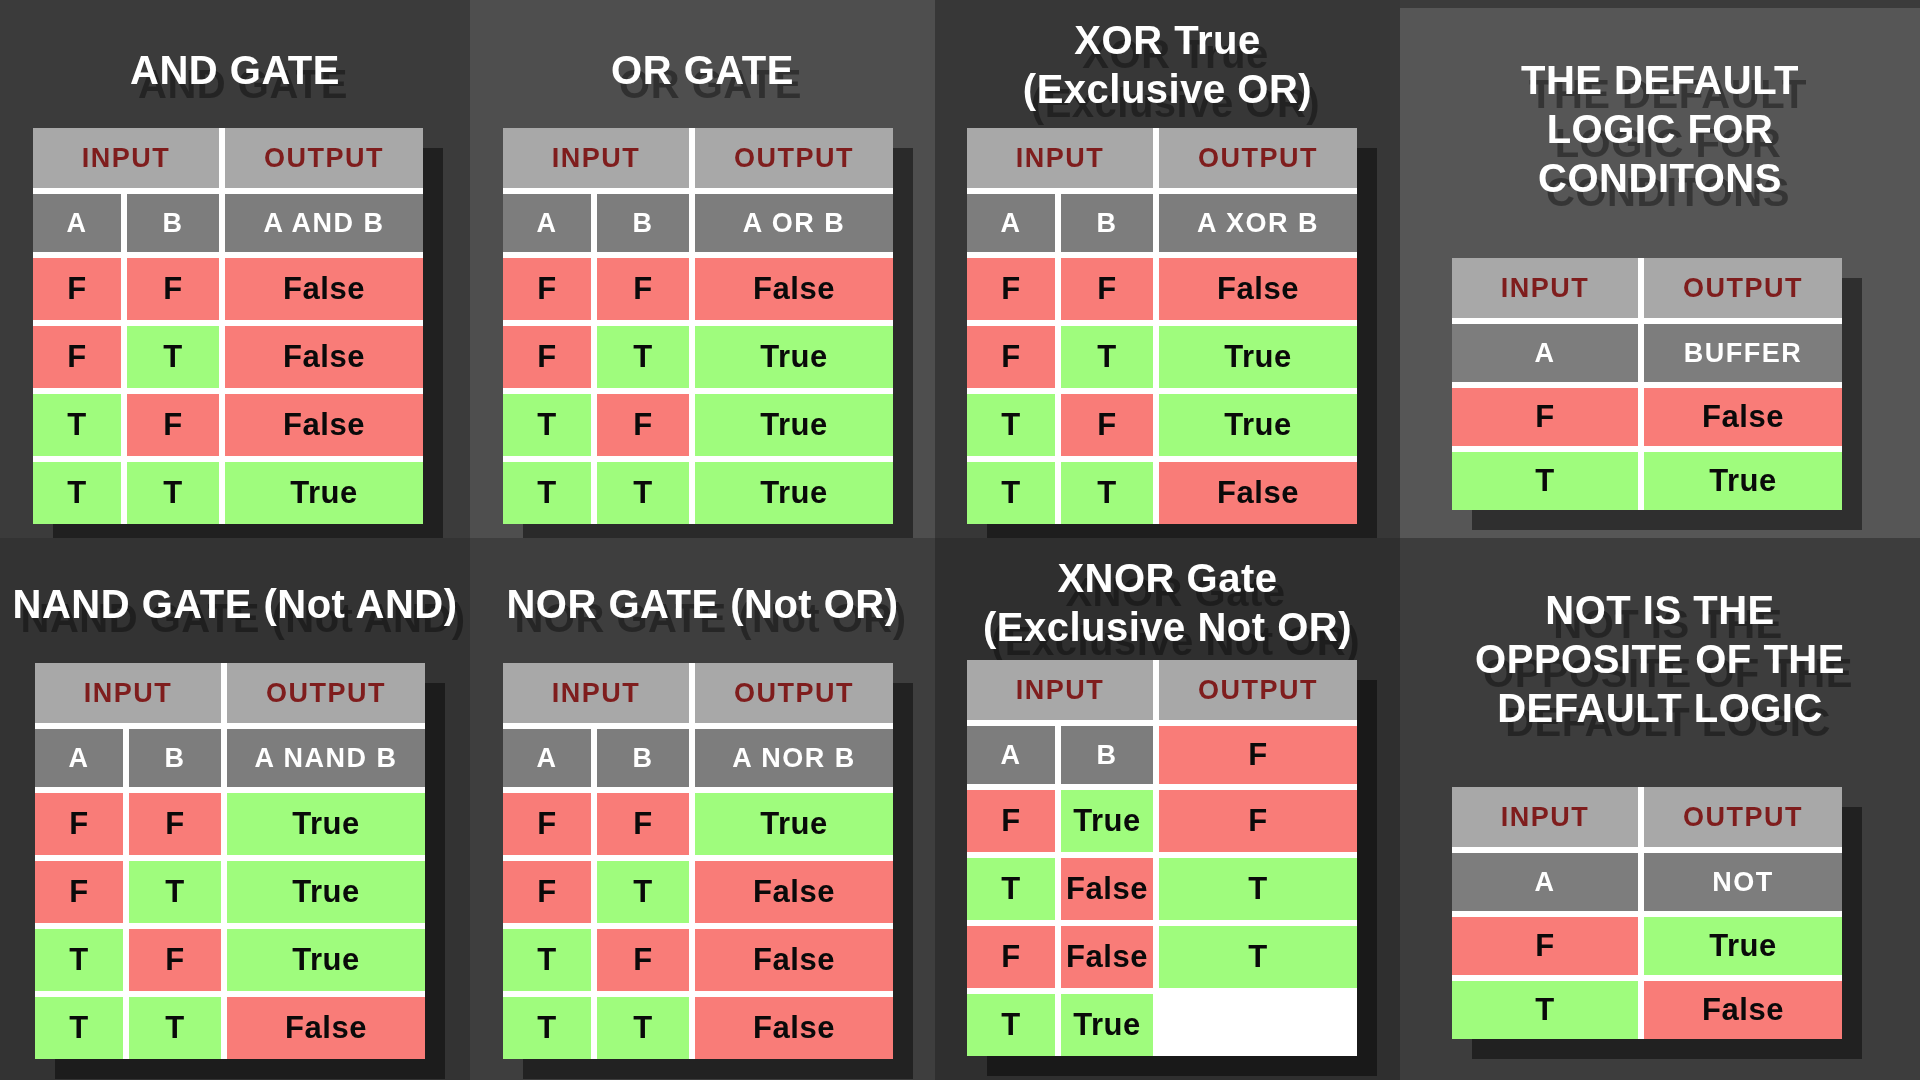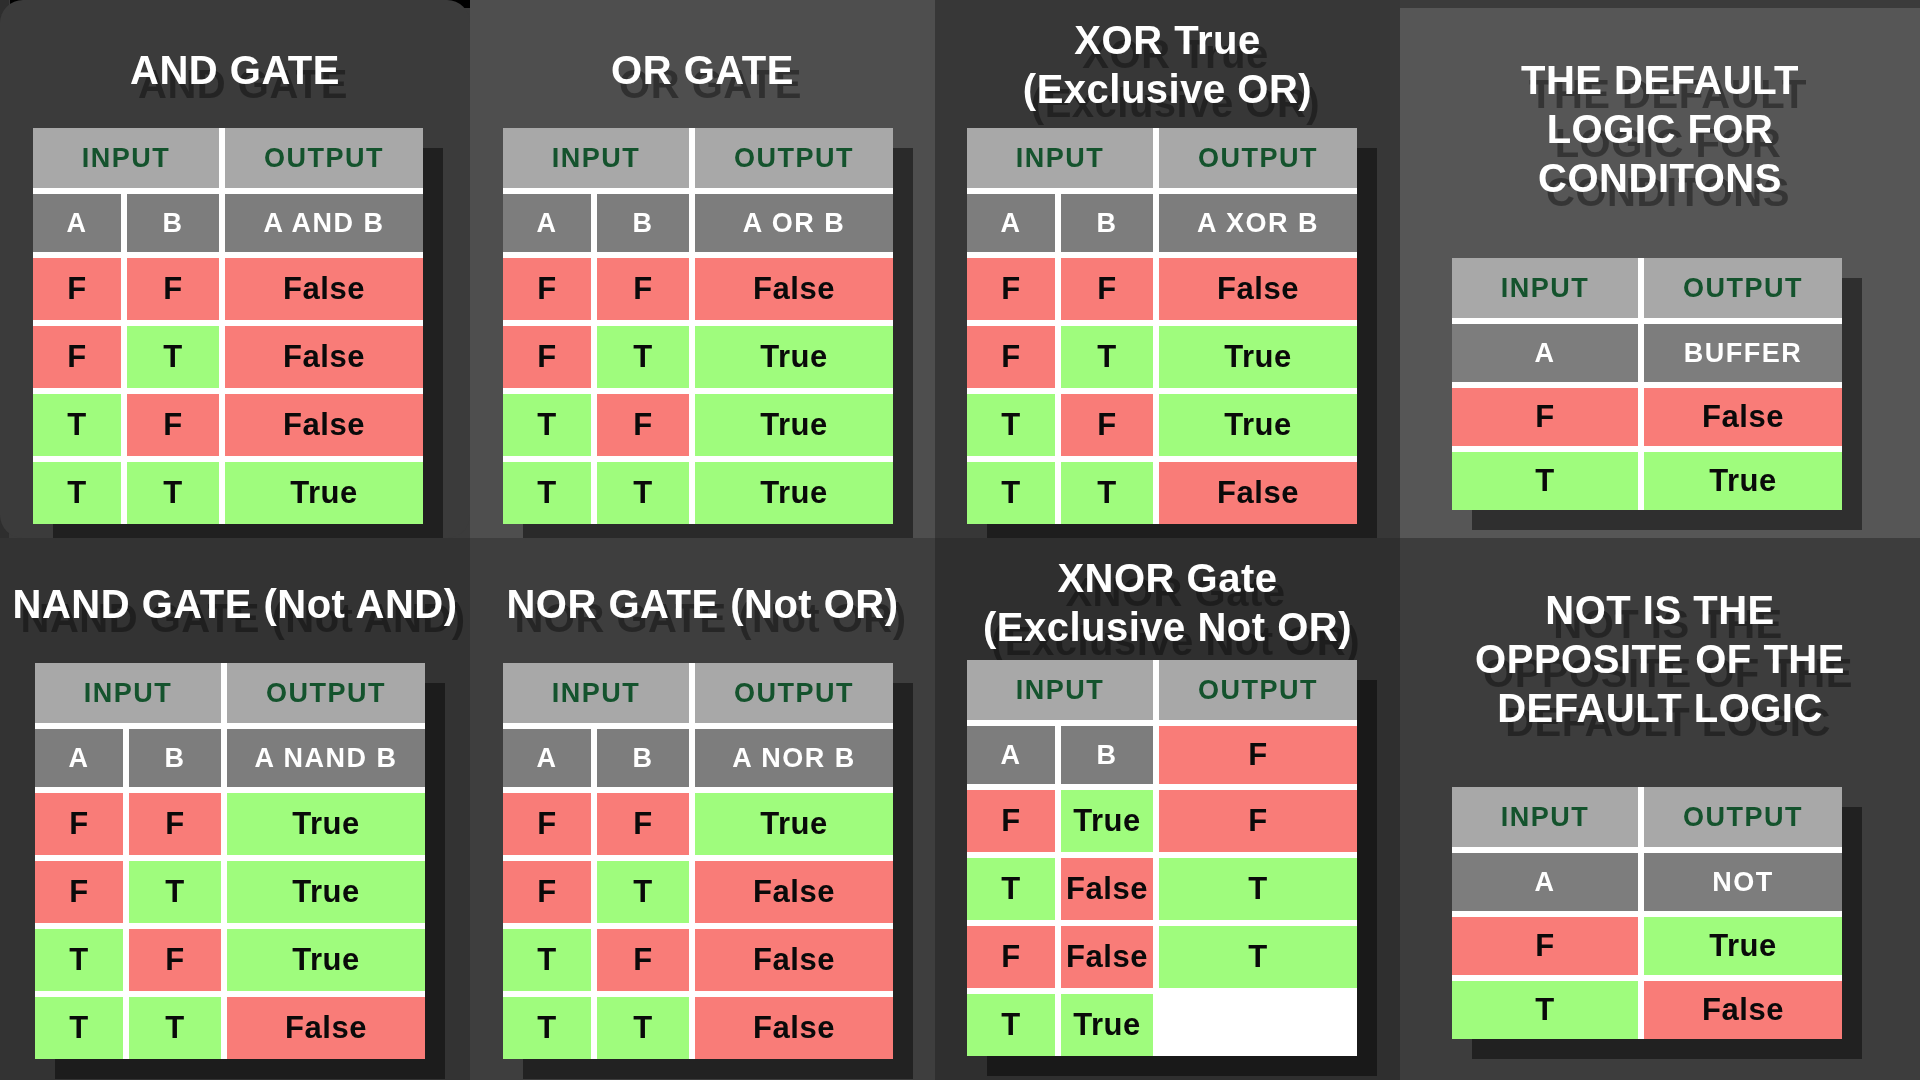--- a/index.html
+++ b/index.html
@@ -57,7 +57,7 @@
   <div class="topbar"></div>
   <div class="leftbar"></div>
 
-  <section class="panel p1" style="background: rgb(59, 59, 59); border-radius: 23px;">
+  <section class="panel p1" style="background: rgb(59, 59, 59);">
     <h2 class="title">AND GATE</h2>
     <div class="tbl tbl2">
       <div class="cell h1 span2">INPUT</div>

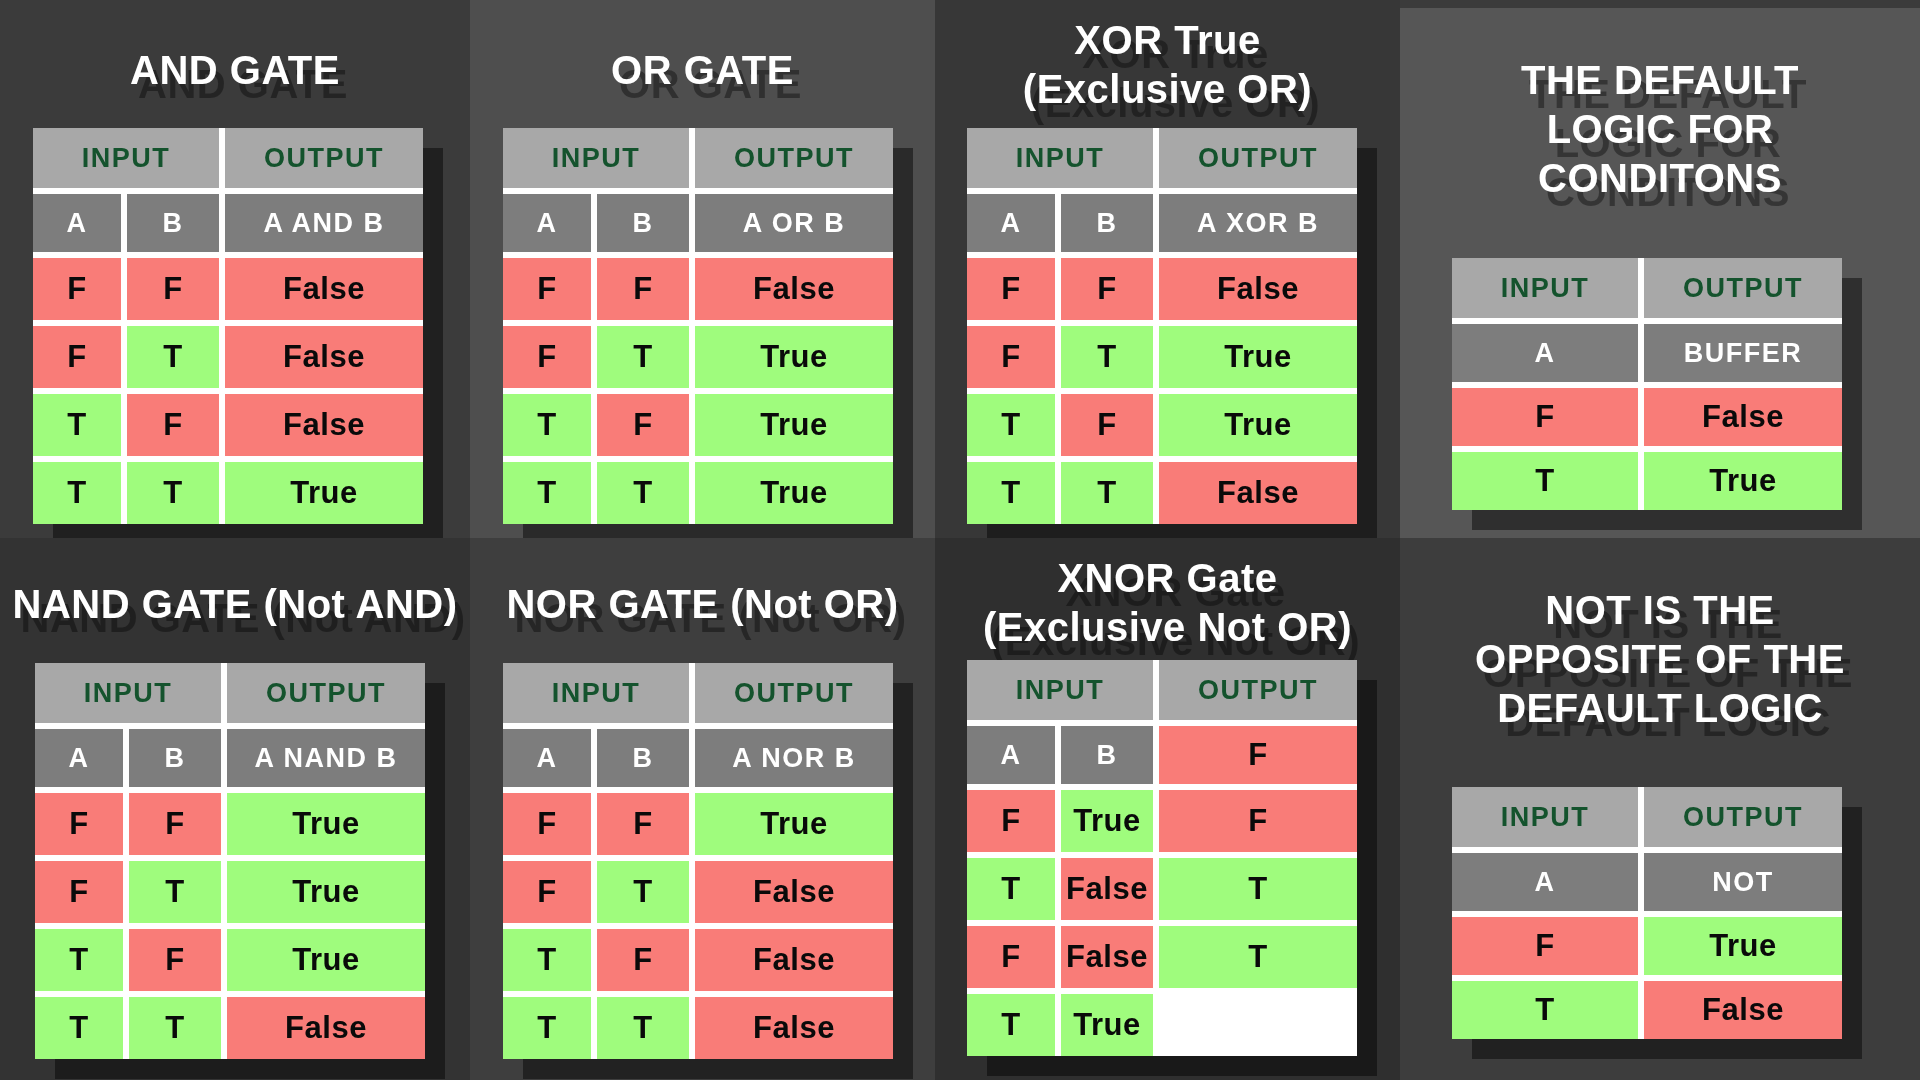--- a/index.html
+++ b/index.html
@@ -40,7 +40,7 @@
   .p8 .tbl{left:52px;top:249px;}
 
   .cell{display:flex;align-items:center;justify-content:center;font-weight:700;}
-  .h1{background:var(--h1,#a8a8a8);color:#14532d;font-size:27px;letter-spacing:1.5px;}
+  .h1{background:var(--h1,#a8a8a8);color:#7f1d1d;font-size:27px;letter-spacing:1.5px;}
   .h2{background:var(--h2,#7d7d7d);color:#fff;font-size:27px;letter-spacing:1.5px;}
   .truth{font-size:31px;color:#0a0a0a;letter-spacing:.5px;}
   .is-f{background:var(--red,#f97c78);}

